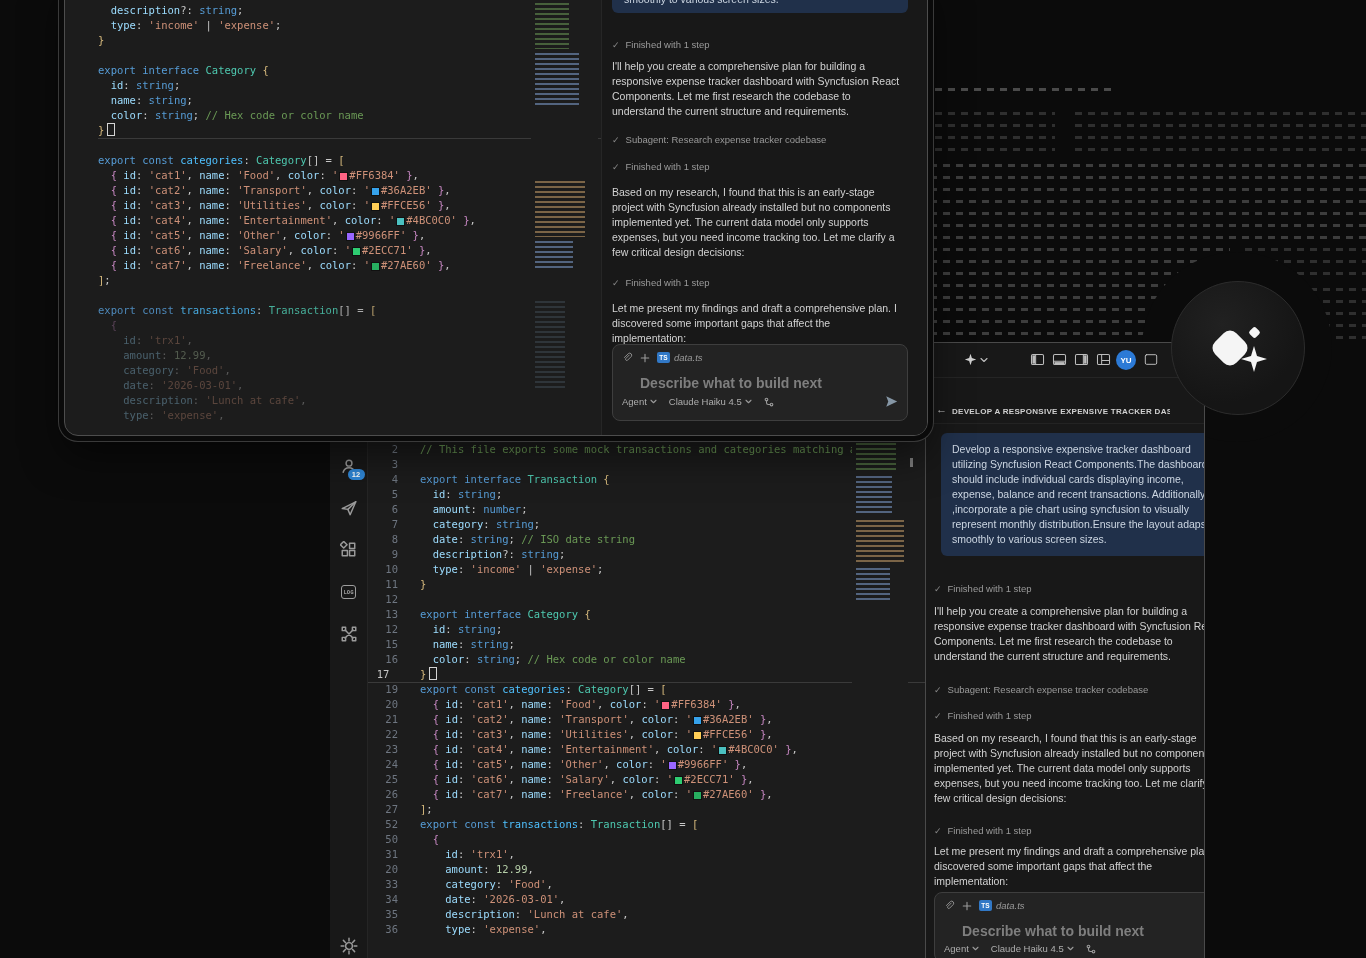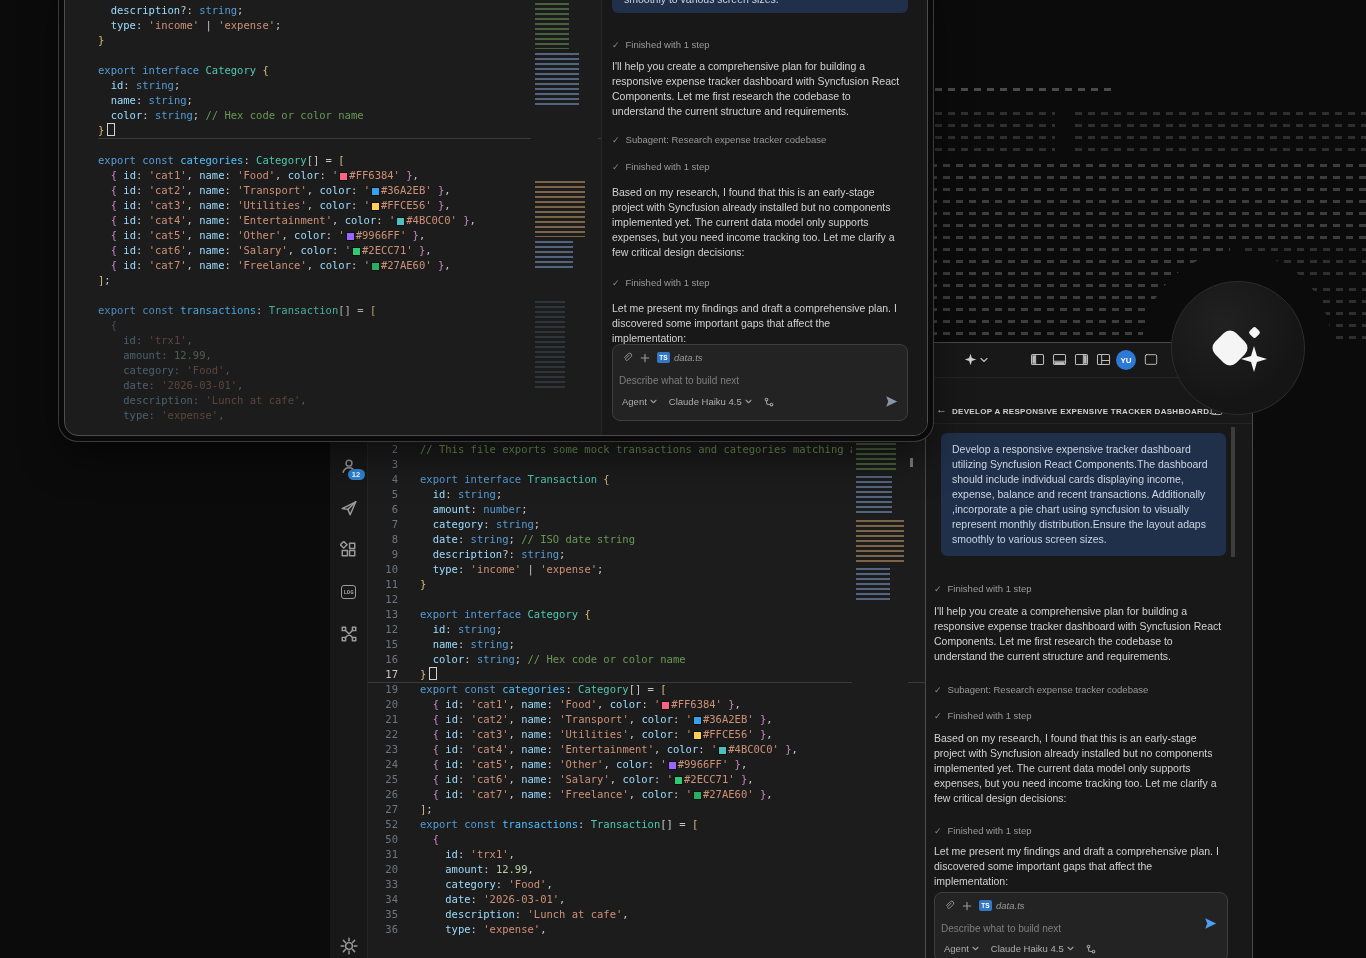--- a/index.html
+++ b/index.html
@@ -97,7 +97,7 @@
   #win2 .gear{position:absolute;bottom:2px;left:9px;}
 
   
-  #win3{position:absolute;left:925px;top:342px;width:328px;height:616px;z-index:4;
+  #win3{position:absolute;left:925px;top:342px;width:280px;height:616px;z-index:4;
     background:#181818;border:1px solid #4a4a4a;border-bottom:none;
     border-radius:9px 9px 0 0;overflow:hidden;box-sizing:border-box;}
   #win3 .titlebar{position:absolute;left:0;right:0;top:0;height:34px;border-bottom:1px solid #252525;}

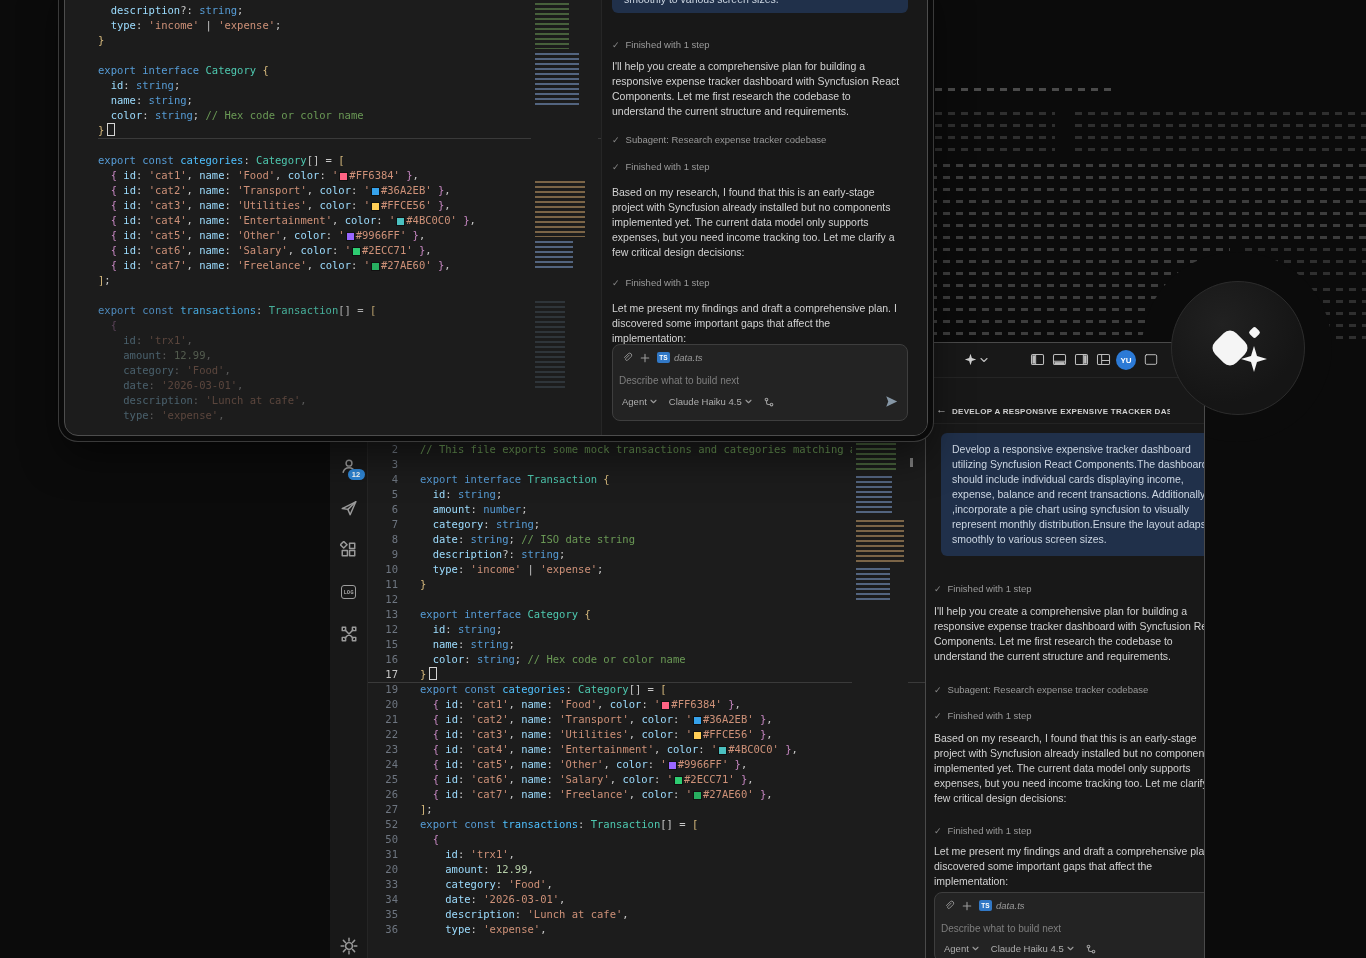--- a/index.html
+++ b/index.html
@@ -65,7 +65,7 @@
   .inputbox{position:absolute;left:10px;width:296px;background:#232323;
     border:1px solid #3e3e3e;border-radius:8px;box-sizing:border-box;}
   .ib-row1{position:absolute;left:9px;top:7px;display:flex;align-items:center;gap:7px;}
-  .ib-ph{position:absolute;left:6px;top:30px;font-size:10px;color:#7e7e7e;}
+  .ib-ph{position:absolute;left:27px;top:30px;font-size:14px;color:#7e7e7e;font-weight:bold;}
   .ib-row3{position:absolute;left:9px;right:9px;top:50px;display:flex;align-items:center;gap:12px;}
   .sel{display:flex;align-items:center;gap:3px;font-size:9.5px;color:#aeaeae;}
   .chip{display:flex;align-items:center;gap:4px;}

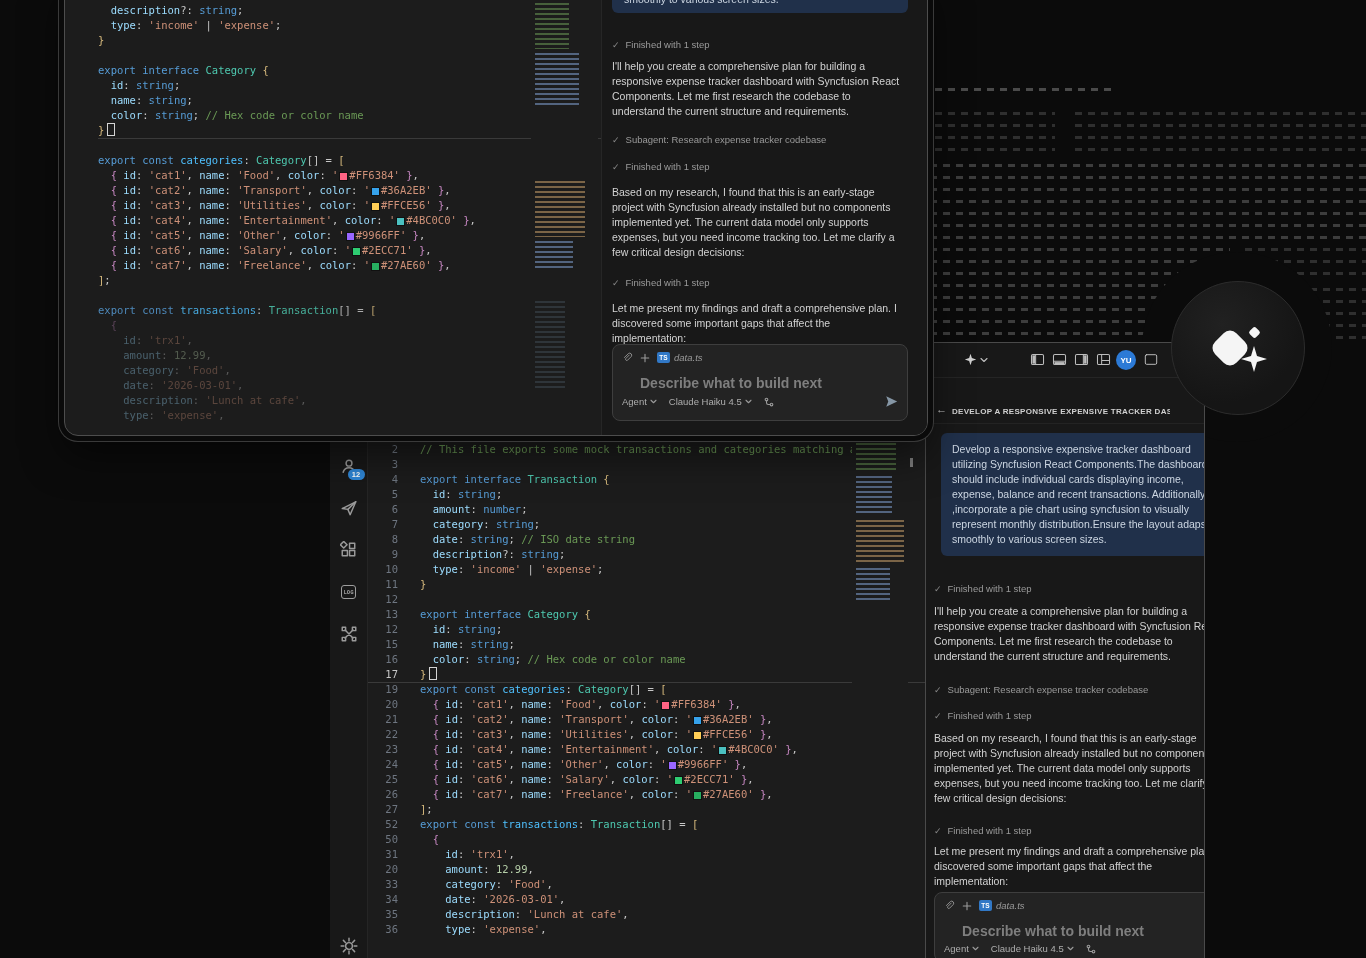--- a/index.html
+++ b/index.html
@@ -29,7 +29,7 @@
   .cl.semi{opacity:.85;}
   .cl.cur-line{box-shadow:0 1px 0 #3a3a3a;}
   .ln{width:30px;text-align:right;color:#6e7681;flex:none;}
-  .ln.act{color:#c6c6c6;}
+  .ln.act{color:#c6c6c6;text-align:center;}
   .ct{margin-left:22px;}
   .tk-k{color:#569cd6;}  .tk-t{color:#4ec9b0;}  .tk-v{color:#9cdcfe;}
   .tk-c{color:#4fc1ff;}  .tk-s{color:#ce9178;}  .tk-num{color:#b5cea8;}

